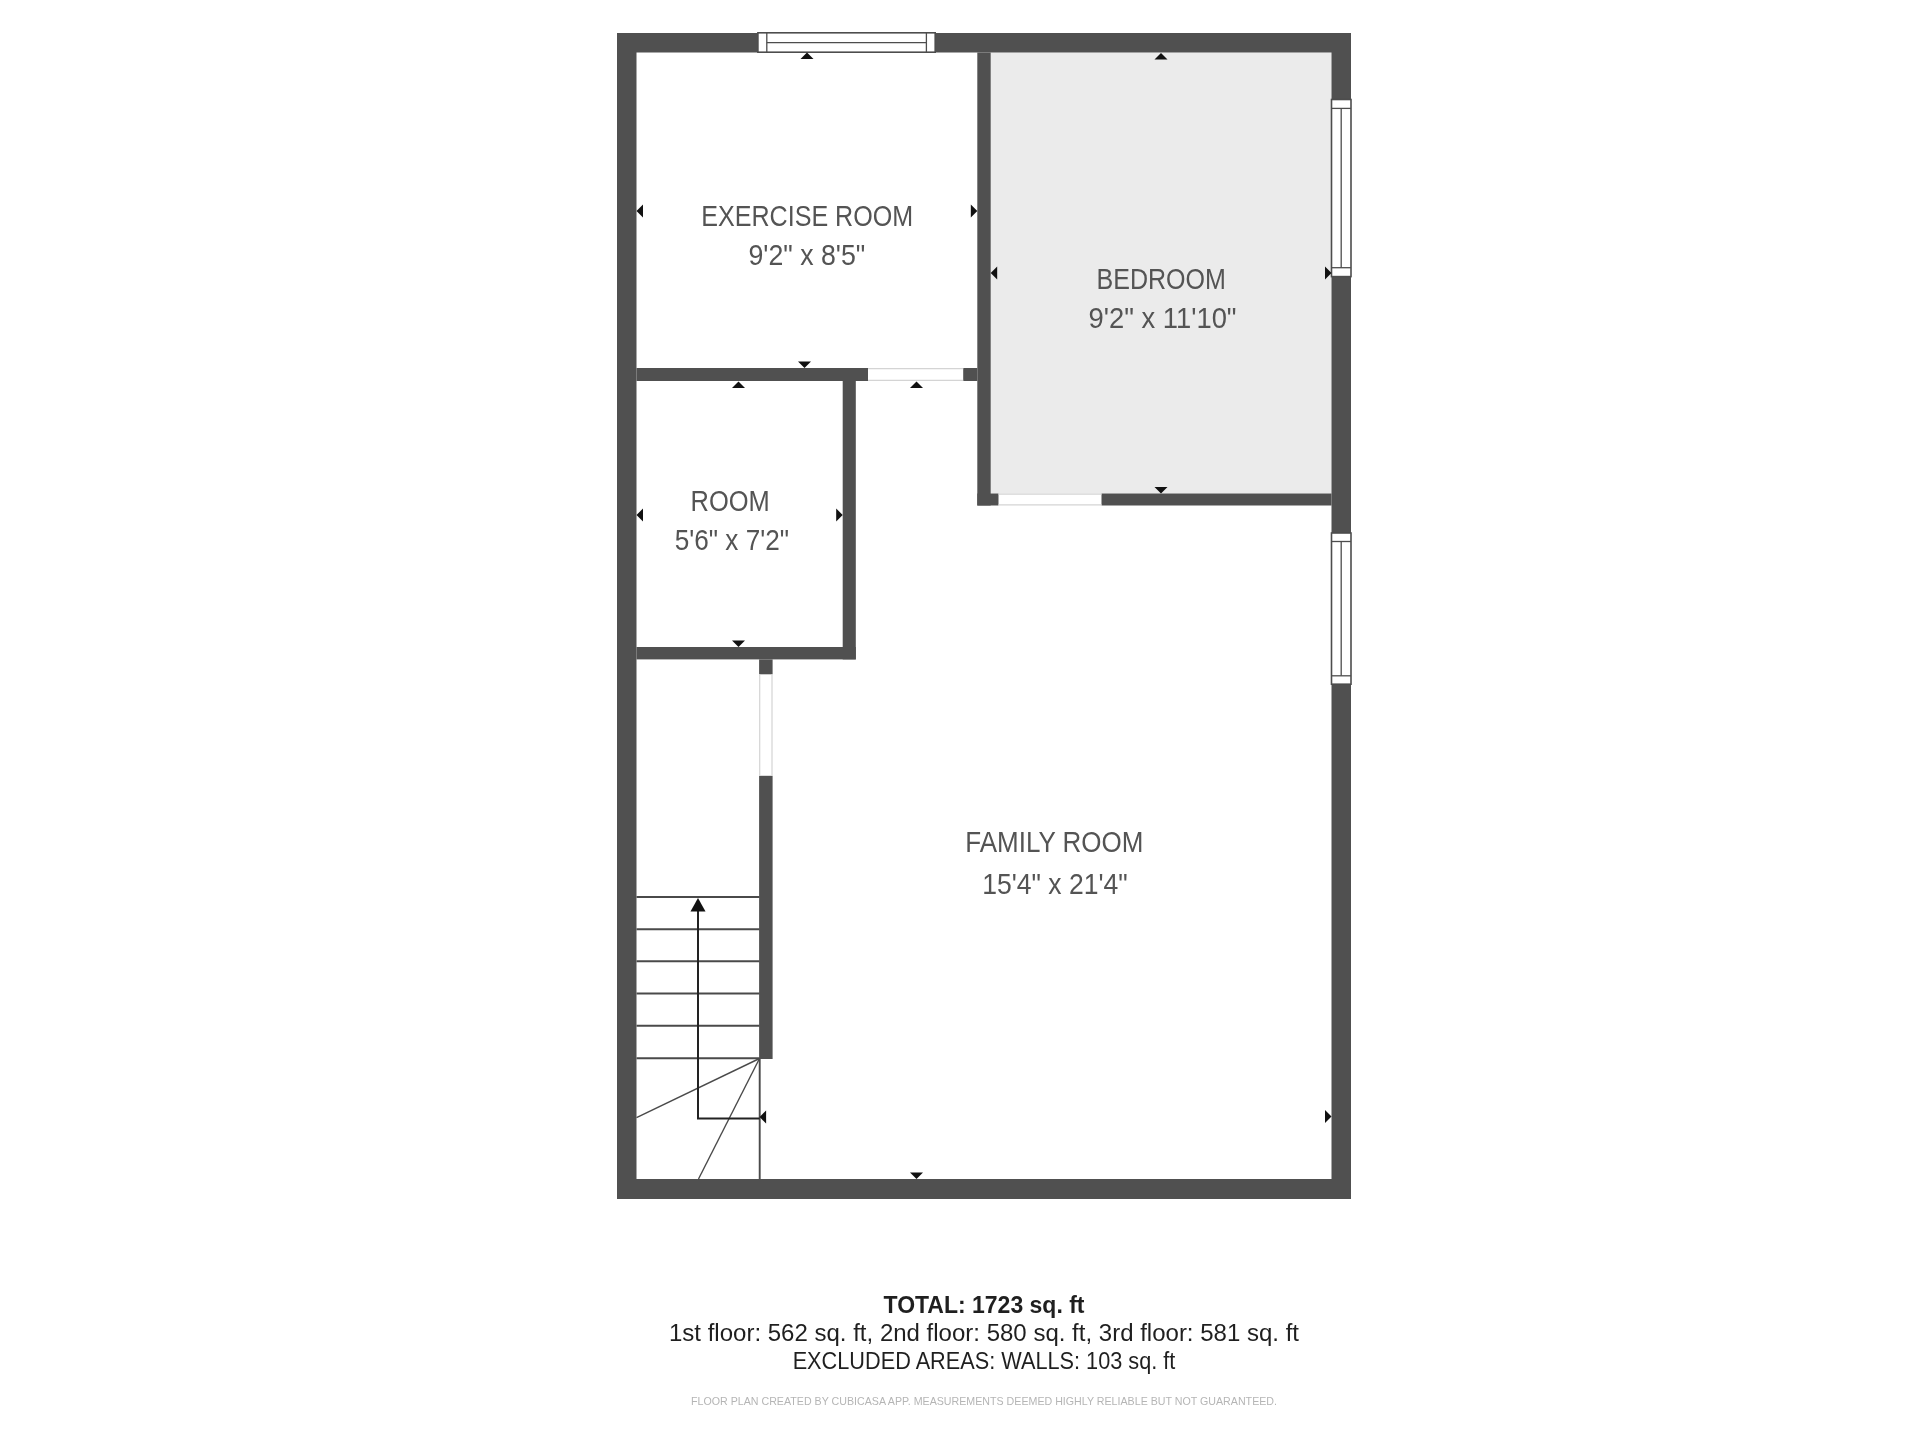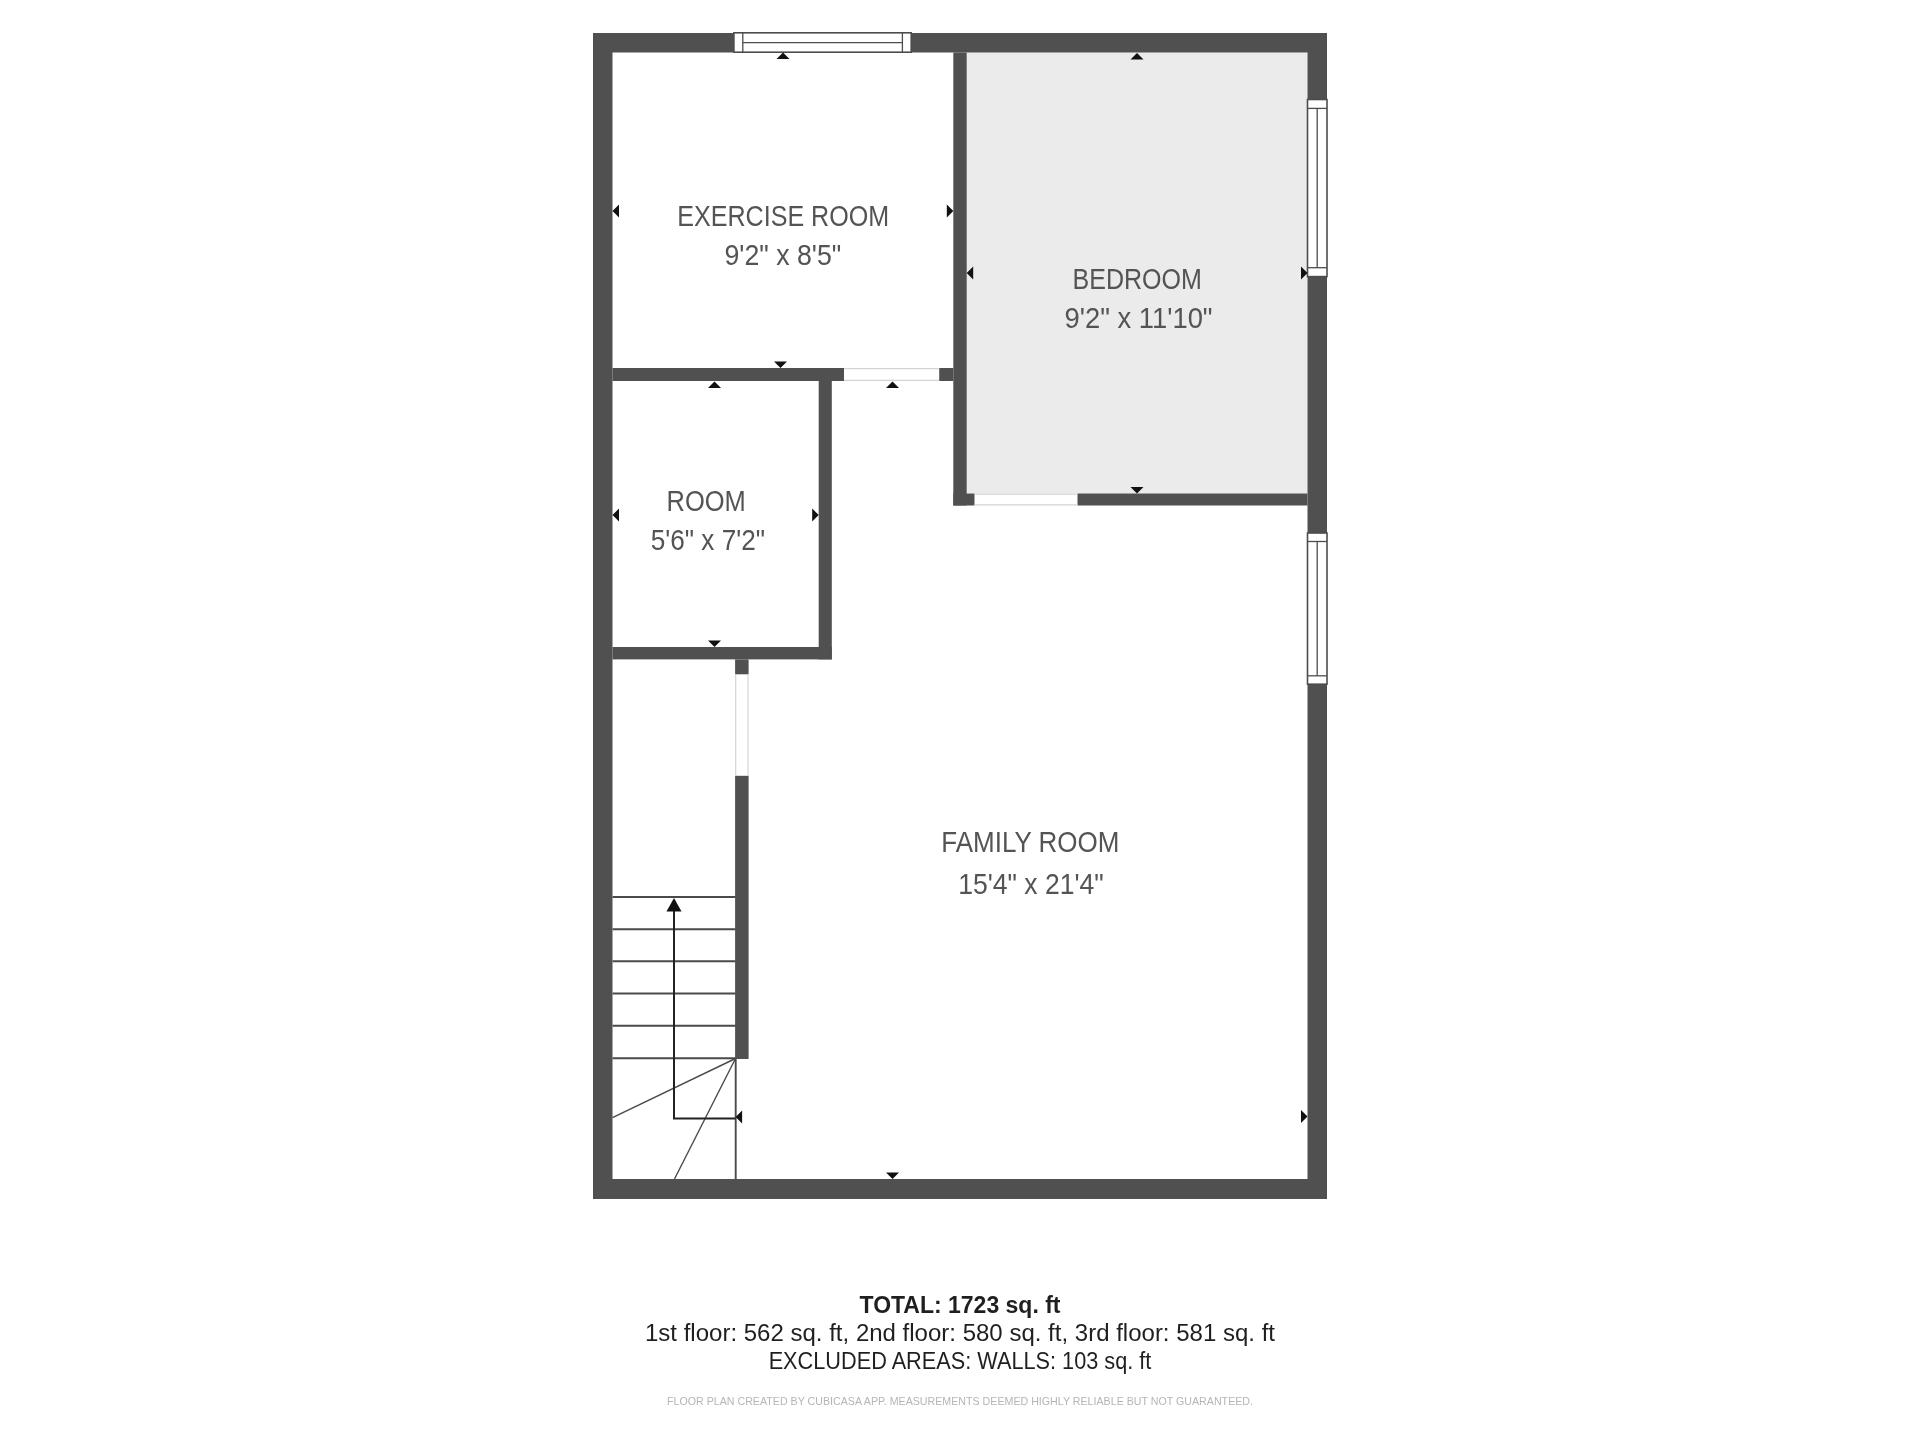--- a/index.html
+++ b/index.html
@@ -3,7 +3,7 @@
 <meta charset="utf-8">
 <style>
   html,body{margin:0;padding:0;background:#ffffff;}
-  #page{position:relative;width:1736px;height:1440px;background:#0f766e;overflow:hidden;}
+  #page{position:relative;width:1736px;height:1440px;background:#0f766e;overflow:hidden;margin-left:24px;}
   svg{position:absolute;top:0;left:0;}
   .lbl{fill:#545454;font-family:"Liberation Sans",sans-serif;font-size:29.5px;}
   .dim{fill:#545454;font-family:"Liberation Sans",sans-serif;font-size:29.5px;}

